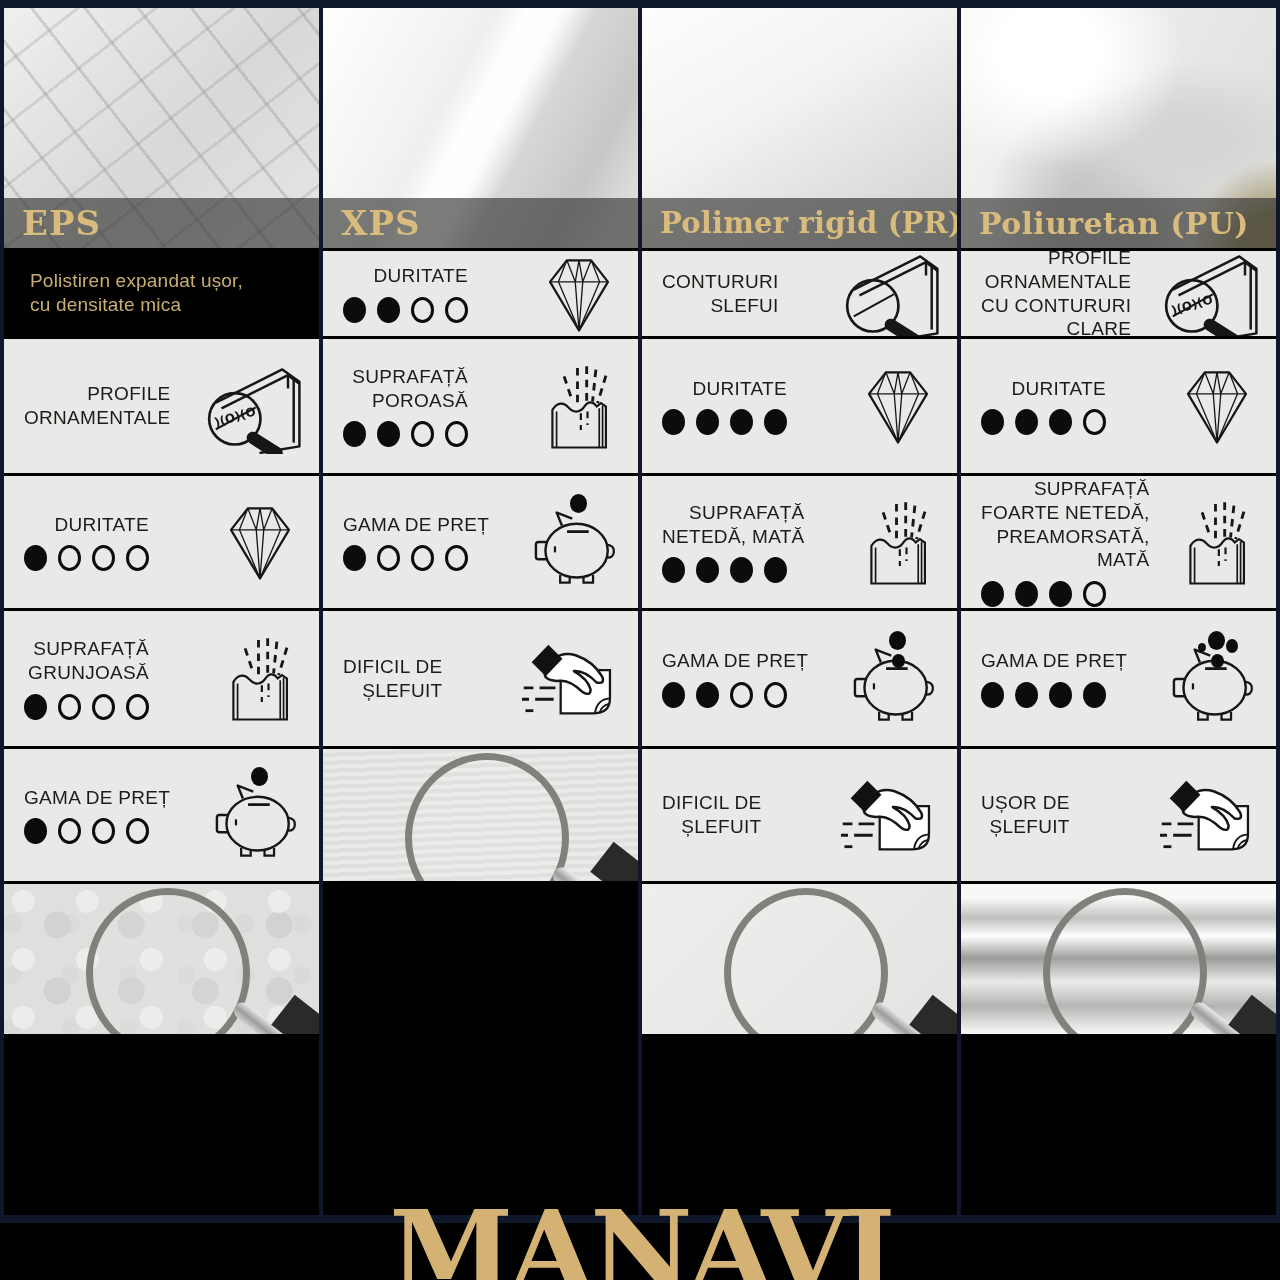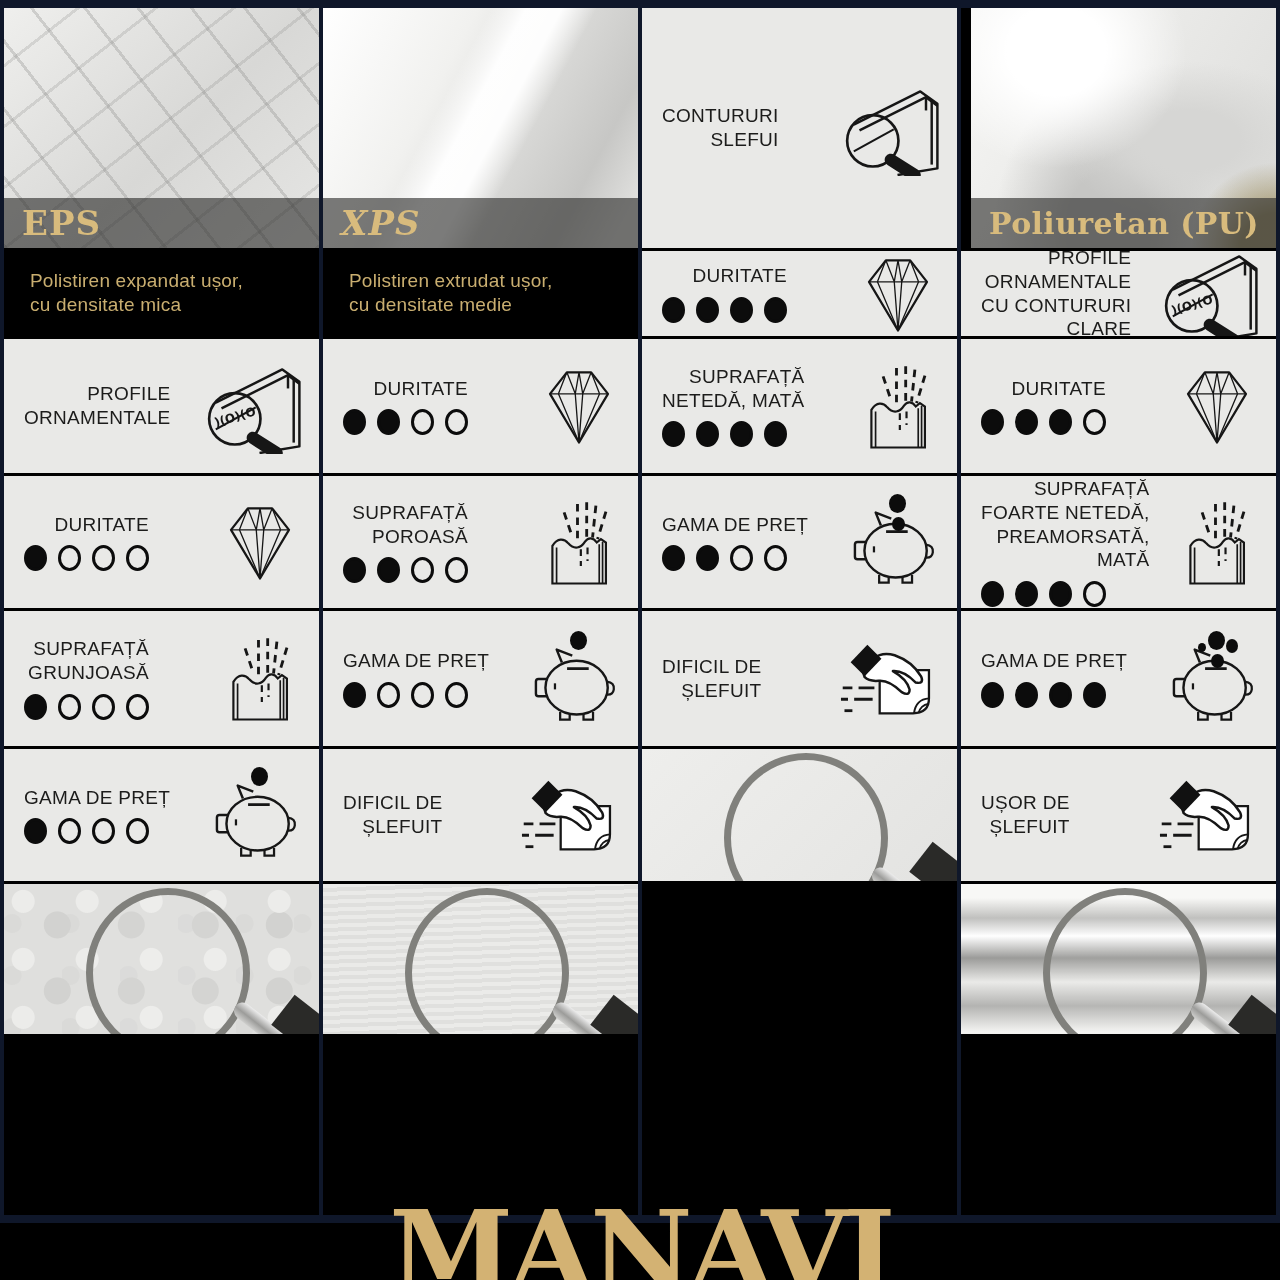--- a/index.html
+++ b/index.html
@@ -59,7 +59,7 @@
     linear-gradient(135deg,#efefed,#d8d8d6 55%,#e6e6e4);}
   .tex-top-1{background:
     linear-gradient(118deg,transparent 38%,rgba(255,255,255,.95) 46% 54%,transparent 62%),
-    linear-gradient(118deg,#ffffff 0%,#f1f1ef 35%,#d7d7d5 62%,#c7c7c5 80%,#e0e0de 94%); font-style: italic;}
+    linear-gradient(118deg,#ffffff 0%,#f1f1ef 35%,#d7d7d5 62%,#c7c7c5 80%,#e0e0de 94%);}
   .tex-top-2{background:linear-gradient(150deg,#fdfdfd 0%,#f3f3f1 40%,#e0e0de 70%,#cfcfcd 100%);}
   .tex-top-3{background:
     radial-gradient(circle at 100% 100%,rgba(163,151,110,.95) 0 9%,transparent 22%),

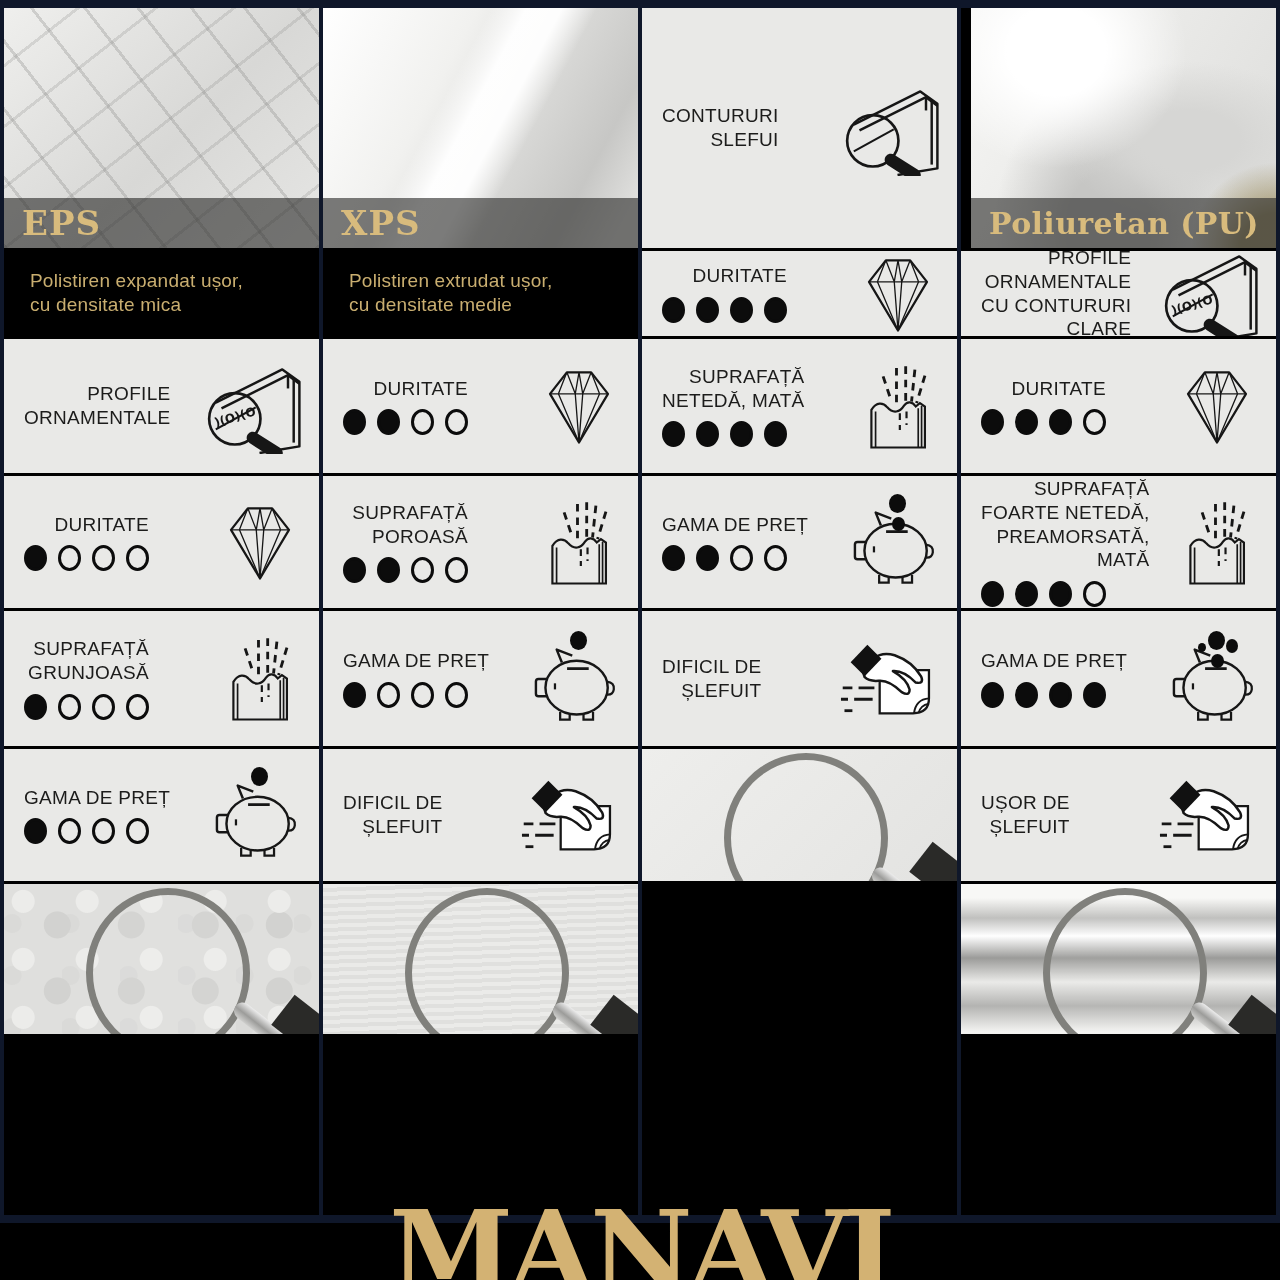--- a/index.html
+++ b/index.html
@@ -318,6 +318,11 @@
     </section>
 
     <section class="column">
+      <div class="cell img-cell tex-top-2">
+        <div class="title-band">
+          <h2 class="title">Polimer rigid (PR)</h2>
+        </div>
+      </div>
       <div class="cell gray">
         <div class="label-block">
             <p class="label">CONTURURI

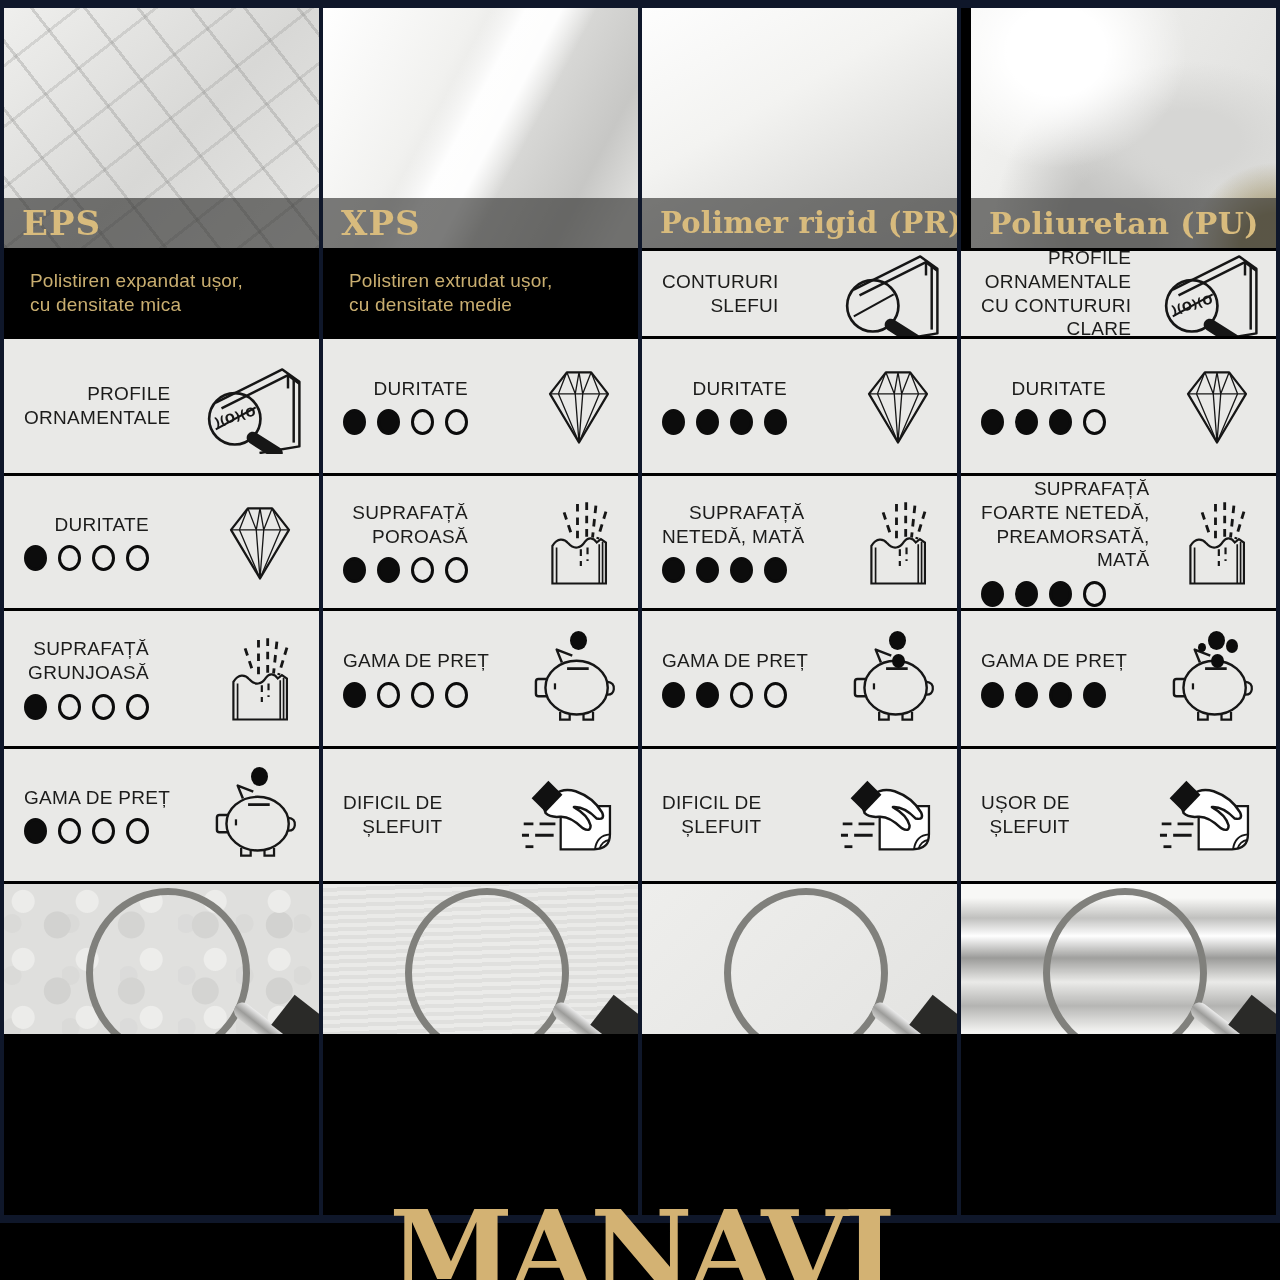--- a/index.html
+++ b/index.html
@@ -66,7 +66,7 @@
     radial-gradient(ellipse at 28% 18%,#ffffff 0 16%,transparent 42%),
     radial-gradient(ellipse at 72% 55%,#d6d6d4 0 16%,transparent 42%),
     radial-gradient(ellipse at 45% 92%,#c6c6c4 0 18%,transparent 48%),
-    linear-gradient(120deg,#f6f6f4,#dcdcda); margin-left: 10px;}
+    linear-gradient(120deg,#f6f6f4,#dcdcda);}
   .tex-bot-0{background:
     radial-gradient(circle at 30% 30%,#ececea 0 11px,transparent 12px),
     radial-gradient(circle at 72% 62%,#d2d2d0 0 13px,transparent 14px),

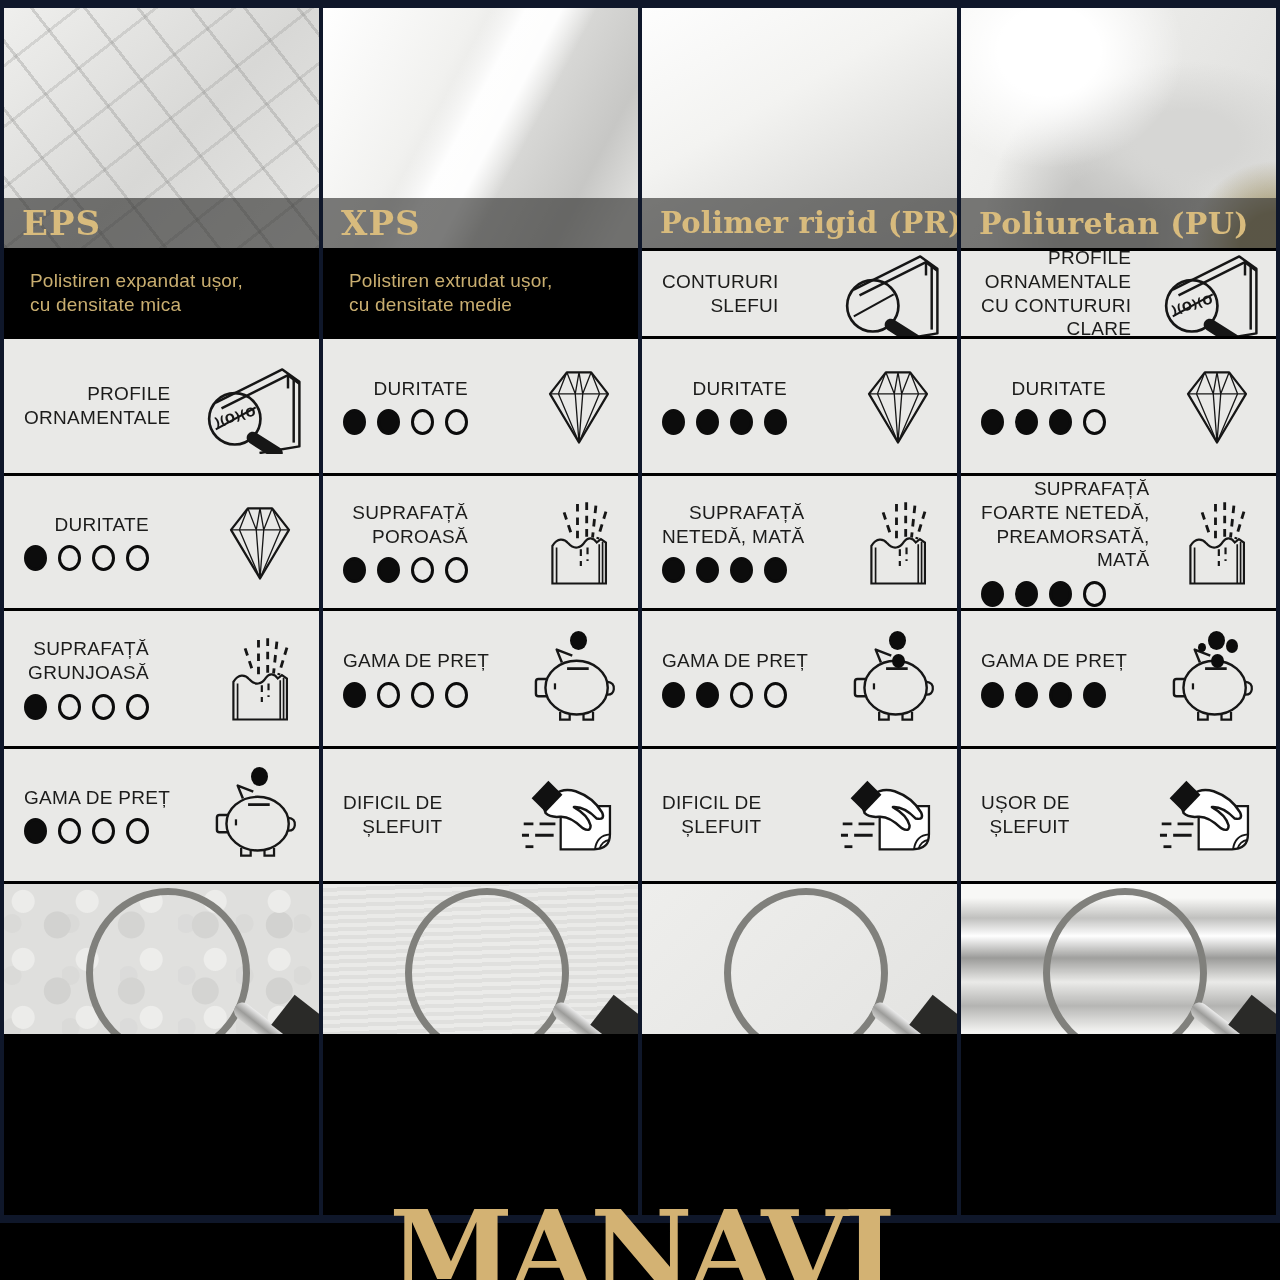--- a/index.html
+++ b/index.html
@@ -243,10 +243,6 @@
           <h2 class="title">XPS</h2>
         </div>
       </div>
-      <div class="cell desc-cell">
-        <p class="desc">Polistiren extrudat ușor,
-cu densitate medie</p>
-      </div>
       <div class="cell gray">
         <div class="label-block">
           <p class="label">DURITATE</p>

